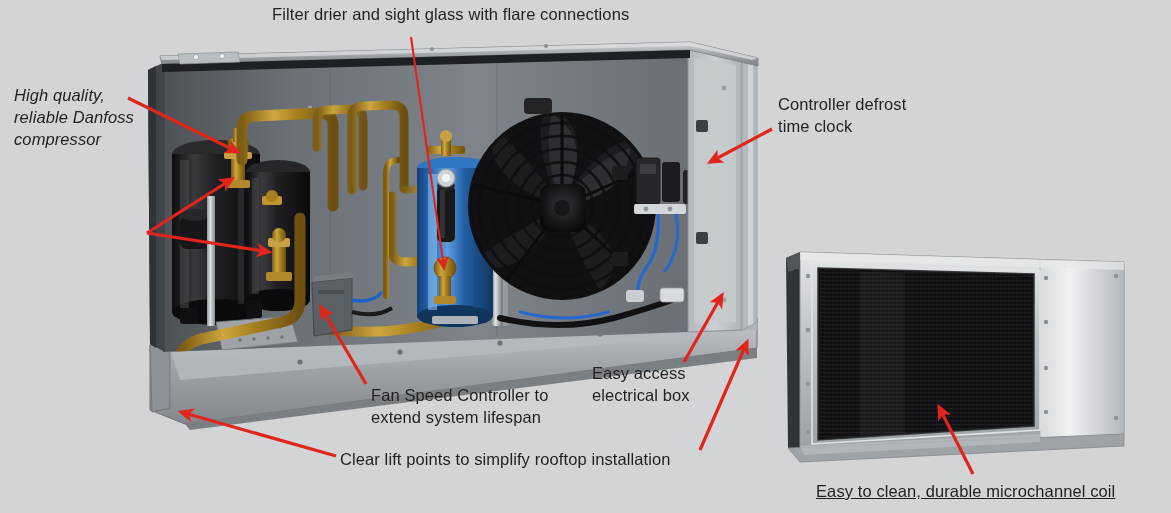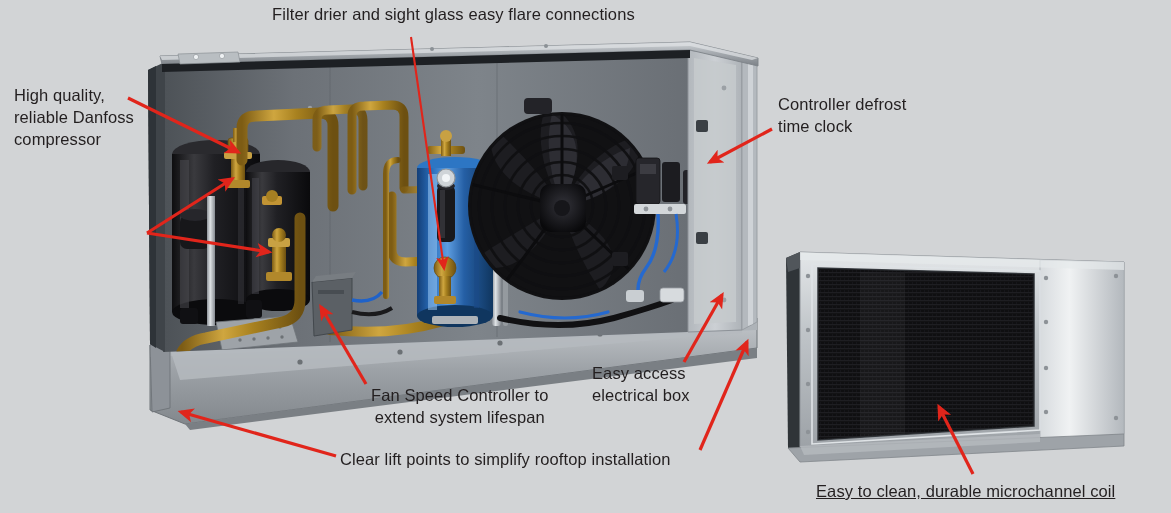--- a/index.html
+++ b/index.html
@@ -452,7 +452,7 @@
     <line x1="973" y1="474" x2="939" y2="407" stroke="#e1251b" stroke-width="3.2" marker-end="url(#ah)"></line>
   </svg>
 
-  <div class="callout" style="left:272px; top:4px;">Filter drier and sight glass easy flare connections</div>
+  <div class="callout" style="left:272px; top:4px;">Filter drier and sight glass with flare connections</div>
 
   <div class="callout" style="left:14px; top:85px;">High quality,
 reliable Danfoss

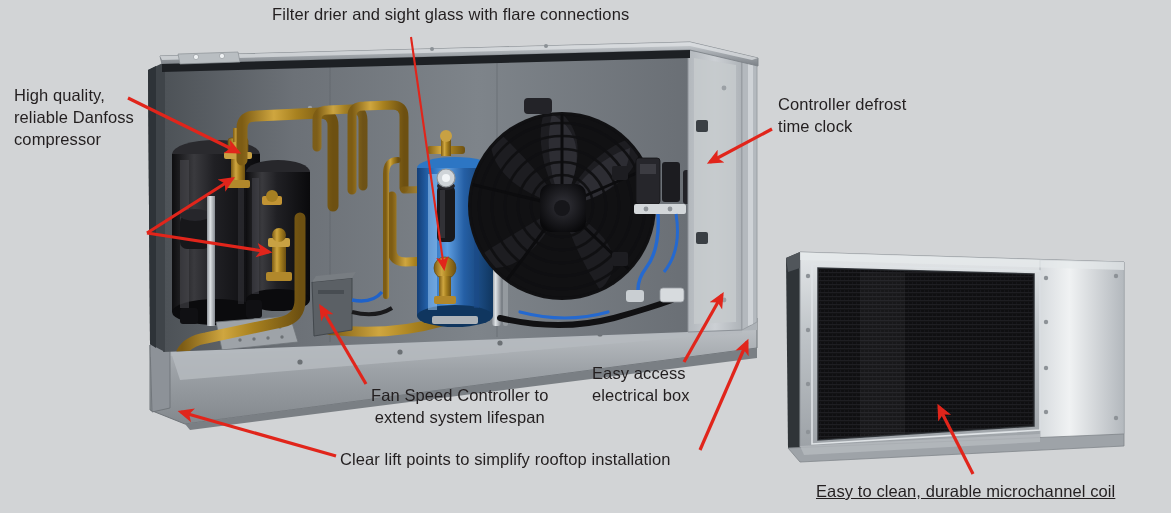--- a/index.html
+++ b/index.html
@@ -454,7 +454,7 @@
 
   <div class="callout" style="left:272px; top:4px;">Filter drier and sight glass with flare connections</div>
 
-  <div class="callout" style="left:14px; top:85px;">High quality,
+  <div class="callout" style="left:14px; top:85px;font-style:italic;">High quality,
 reliable Danfoss
 compressor</div>
 

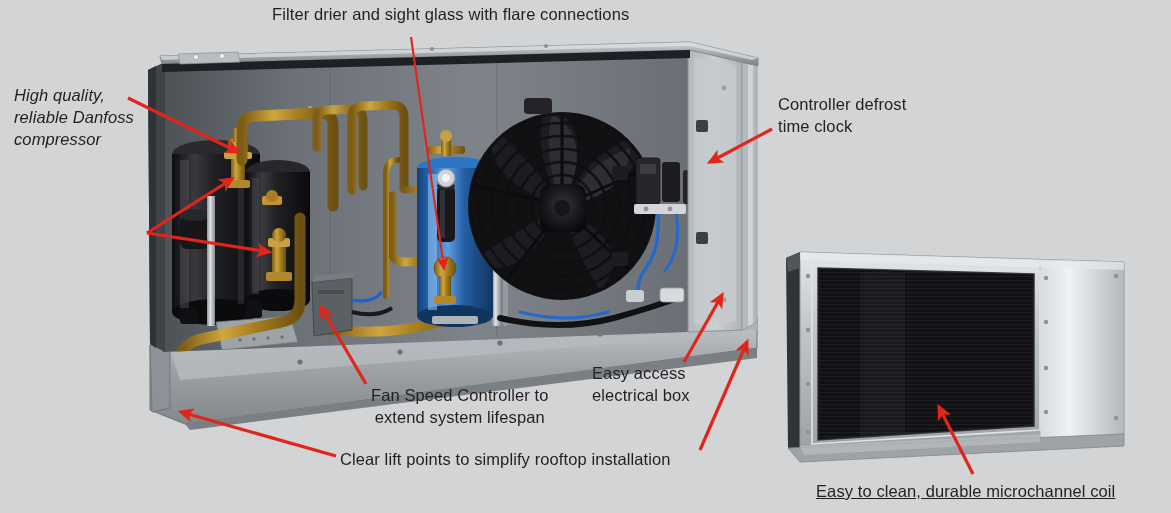--- a/index.html
+++ b/index.html
@@ -462,7 +462,7 @@
   <div class="callout" style="left:778px; top:94px;">Controller defrost
 time clock</div>
 
-  <div class="callout" style="left:371px; top:385px; text-align:center;">Fan Speed Controller to
+  <div class="callout" style="left:371px; top:385px; ">Fan Speed Controller to
 extend system lifespan</div>
 
   <div class="callout" style="left:592px; top:363px;">Easy access

